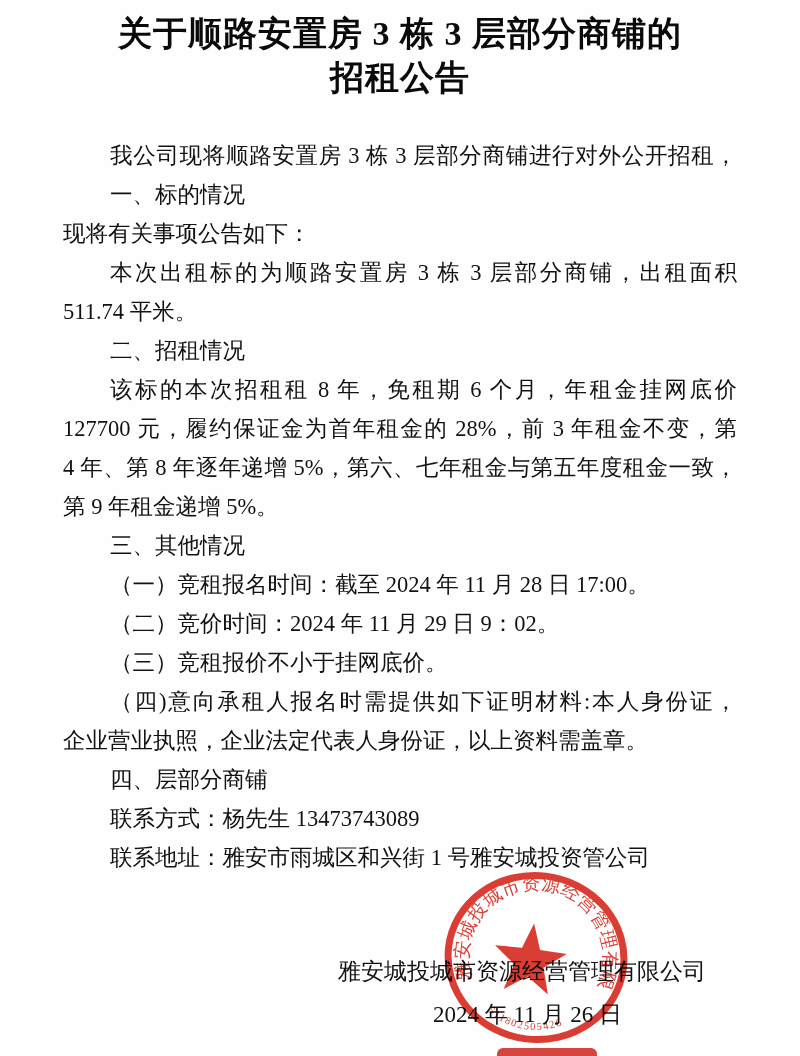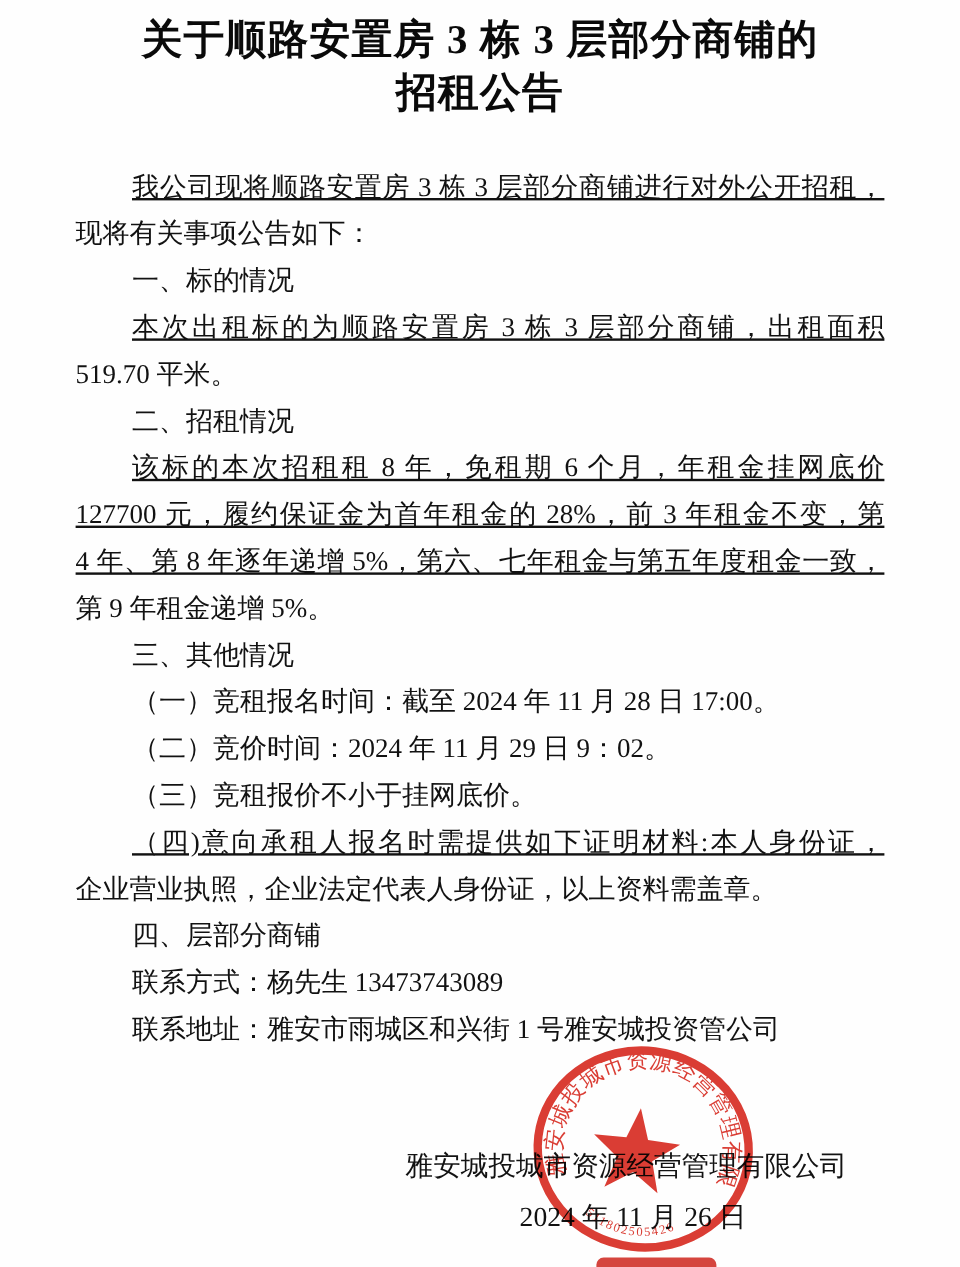--- a/index.html
+++ b/index.html
@@ -42,7 +42,6 @@
     white-space: normal;
     text-align: justify;
     text-align-last: justify;
-    text-decoration: underline;
   }
   .signature-company {
     position: absolute;

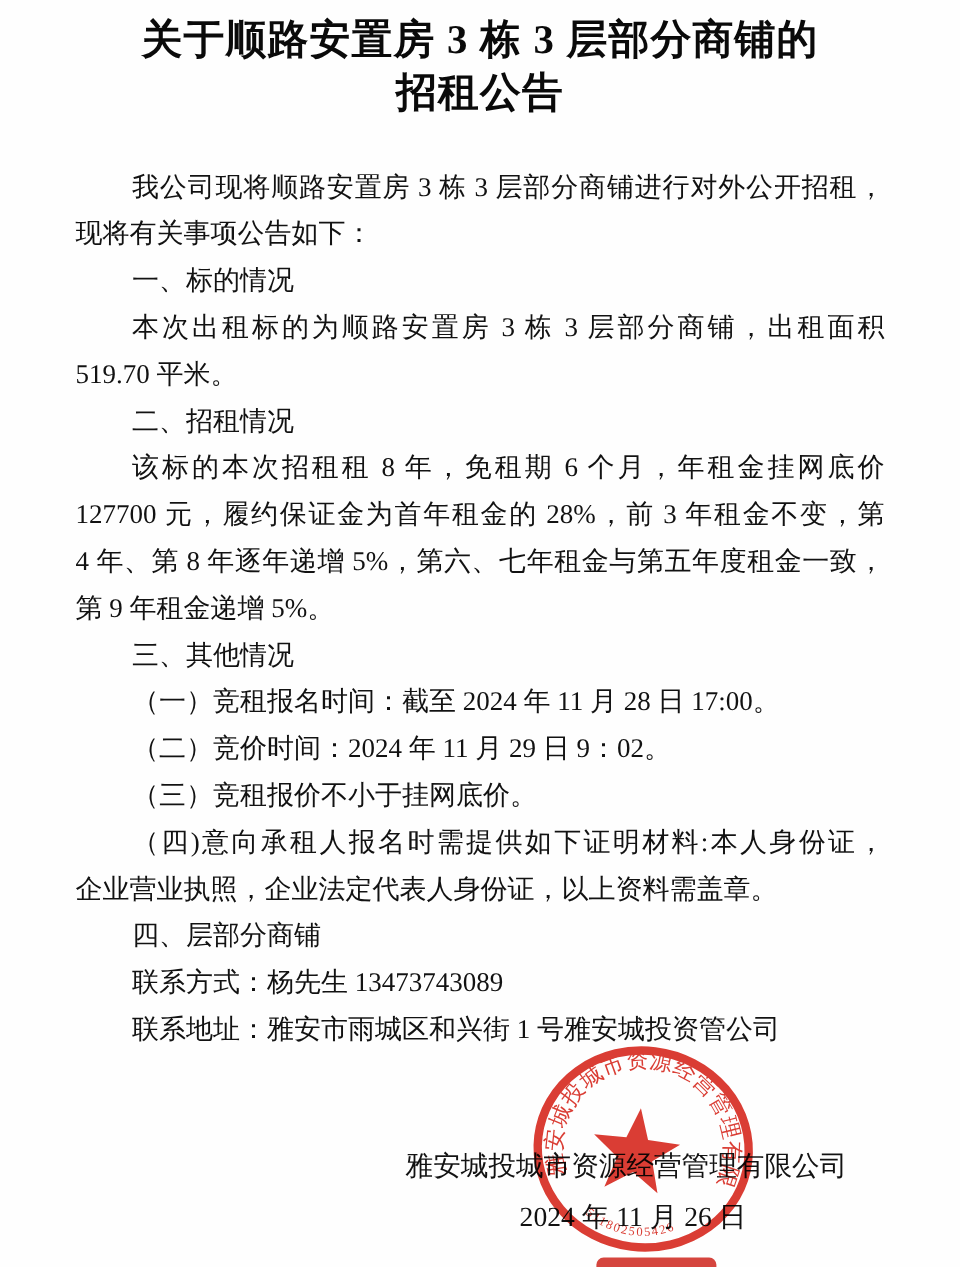--- a/index.html
+++ b/index.html
@@ -96,8 +96,8 @@
 
   <div class="content">
       <div class="line indent just">我公司现将顺路安置房 3 栋 3 层部分商铺进行对外公开招租，</div>
+      <div class="line indent">一、标的情况</div>
       <div class="line">现将有关事项公告如下：</div>
-      <div class="line indent">一、标的情况</div>
       <div class="line indent just">本次出租标的为顺路安置房 3 栋 3 层部分商铺，出租面积</div>
       <div class="line">519.70 平米。</div>
       <div class="line indent">二、招租情况</div>

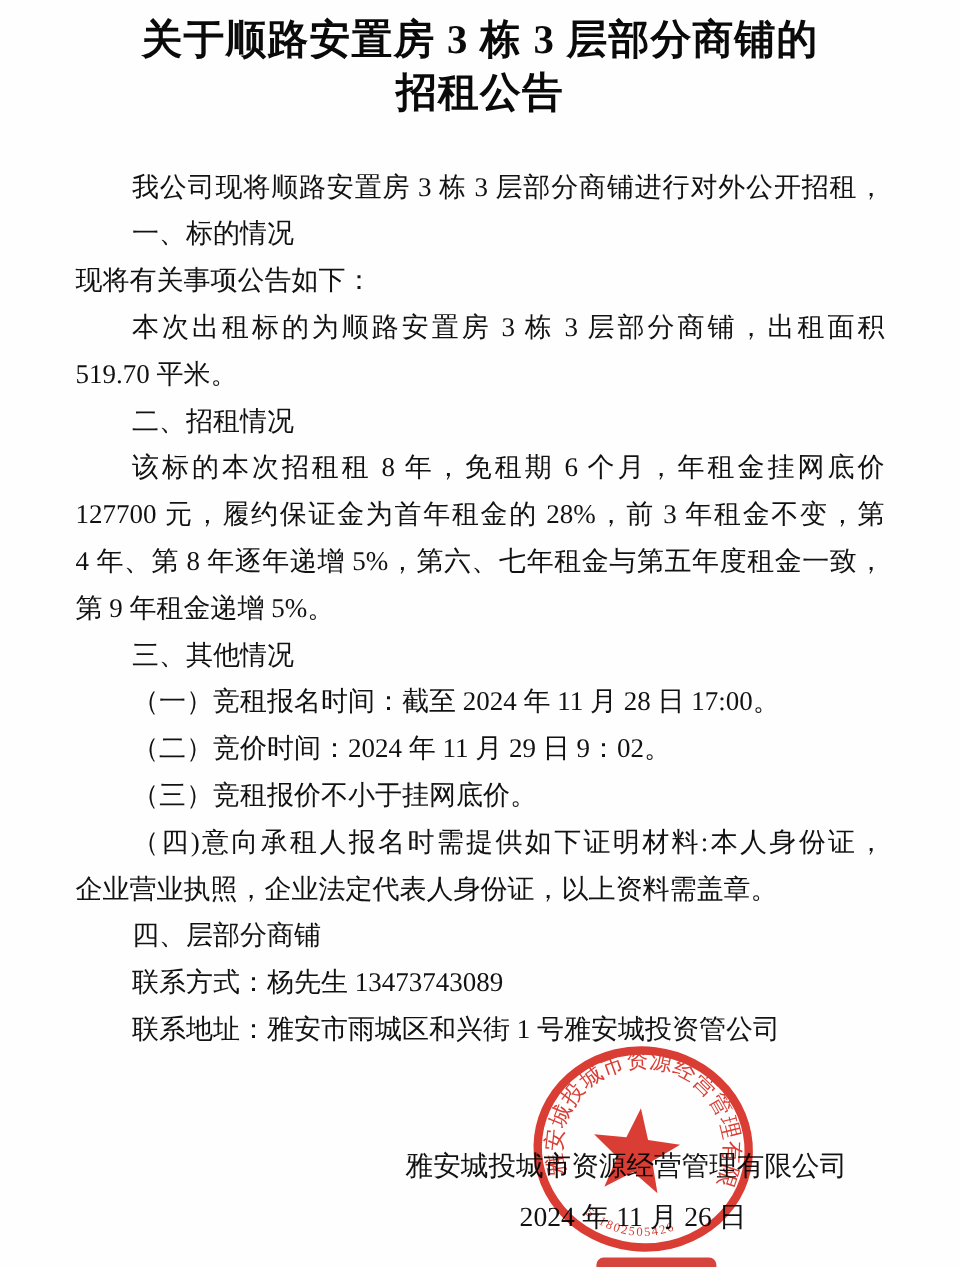--- a/index.html
+++ b/index.html
@@ -99,7 +99,7 @@
       <div class="line indent">一、标的情况</div>
       <div class="line">现将有关事项公告如下：</div>
       <div class="line indent just">本次出租标的为顺路安置房 3 栋 3 层部分商铺，出租面积</div>
-      <div class="line">519.70 平米。</div>
+      <div class="line">511.74 平米。</div>
       <div class="line indent">二、招租情况</div>
       <div class="line indent just">该标的本次招租租 8 年，免租期 6 个月，年租金挂网底价</div>
       <div class="line just">127700 元，履约保证金为首年租金的 28%，前 3 年租金不变，第</div>

